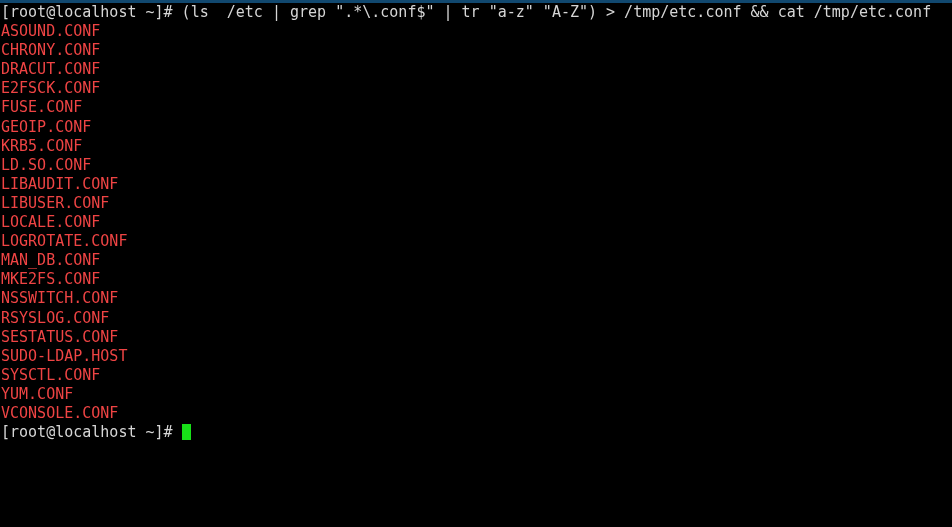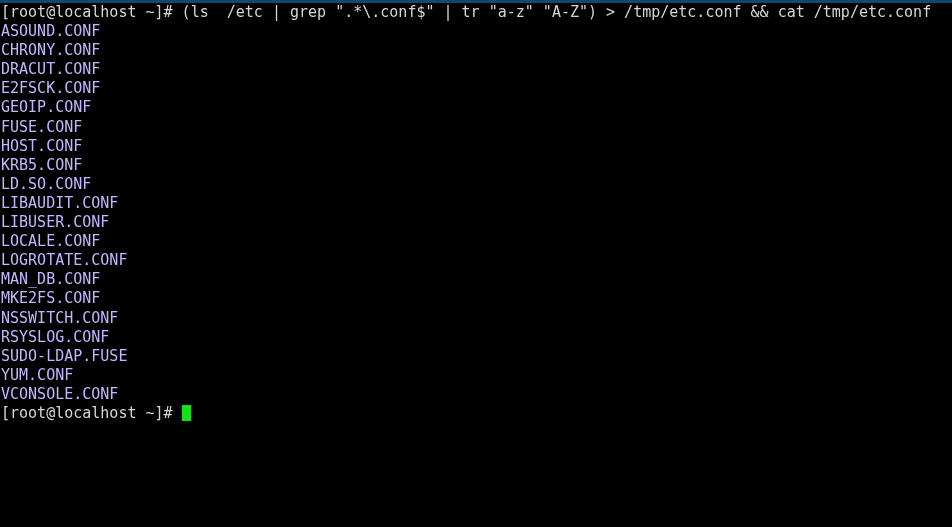--- a/index.html
+++ b/index.html
@@ -38,7 +38,7 @@
   }
   .line {
     white-space: pre;
-    color: #c4b5fd;
+    color: #ef4444;
     height: 19.1px;
     letter-spacing: 0px;
   }

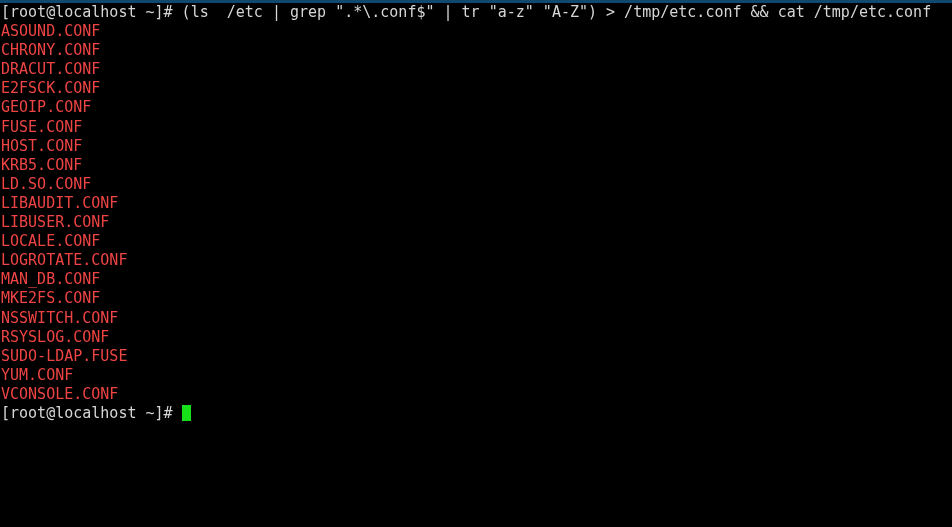--- a/index.html
+++ b/index.html
@@ -68,8 +68,8 @@
     <div class="line">CHRONY.CONF</div>
     <div class="line">DRACUT.CONF</div>
     <div class="line">E2FSCK.CONF</div>
+    <div class="line">FUSE.CONF</div>
     <div class="line">GEOIP.CONF</div>
-    <div class="line">FUSE.CONF</div>
     <div class="line">HOST.CONF</div>
     <div class="line">KRB5.CONF</div>
     <div class="line">LD.SO.CONF</div>

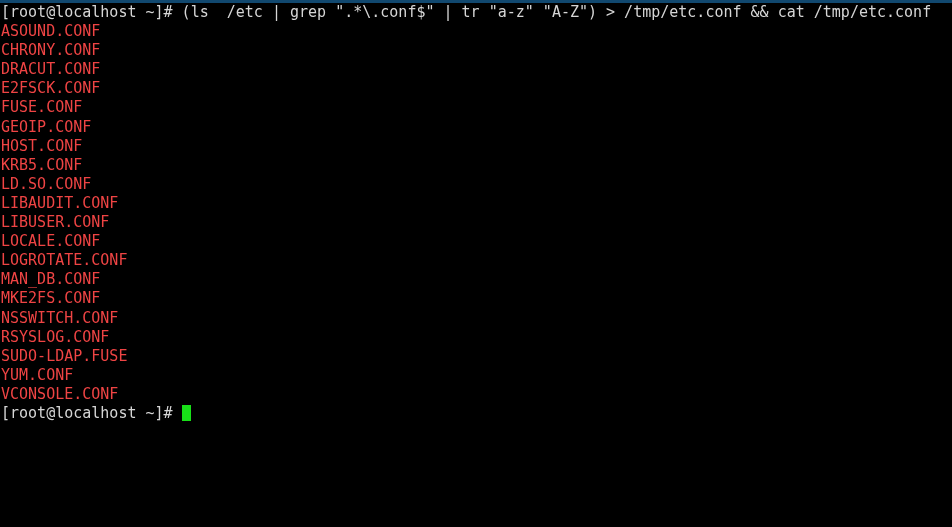--- a/index.html
+++ b/index.html
@@ -70,7 +70,6 @@
     <div class="line">E2FSCK.CONF</div>
     <div class="line">FUSE.CONF</div>
     <div class="line">GEOIP.CONF</div>
-    <div class="line">HOST.CONF</div>
     <div class="line">KRB5.CONF</div>
     <div class="line">LD.SO.CONF</div>
     <div class="line">LIBAUDIT.CONF</div>

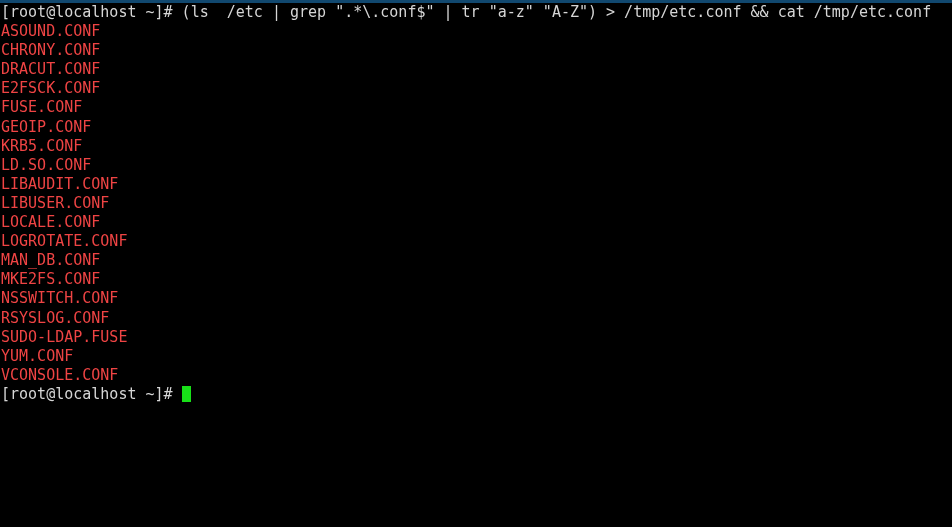--- a/index.html
+++ b/index.html
@@ -80,6 +80,7 @@
     <div class="line">MKE2FS.CONF</div>
     <div class="line">NSSWITCH.CONF</div>
     <div class="line">RSYSLOG.CONF</div>
+    <div class="line">SESTATUS.CONF</div>
     <div class="line">SUDO-LDAP.FUSE</div>
     <div class="line">YUM.CONF</div>
     <div class="line">VCONSOLE.CONF</div>

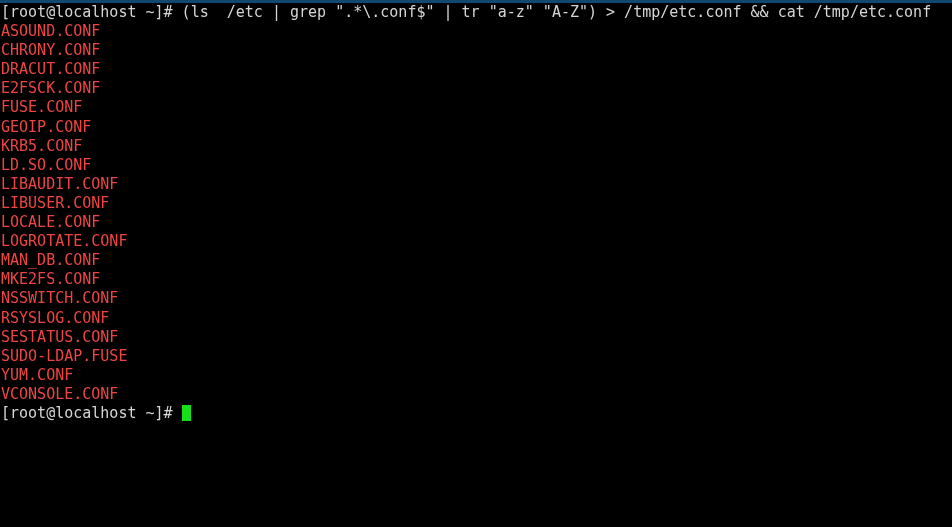--- a/index.html
+++ b/index.html
@@ -81,7 +81,7 @@
     <div class="line">NSSWITCH.CONF</div>
     <div class="line">RSYSLOG.CONF</div>
     <div class="line">SESTATUS.CONF</div>
-    <div class="line">SUDO-LDAP.FUSE</div>
+    <div class="line">SUDO-LDAP.HOST</div>
     <div class="line">YUM.CONF</div>
     <div class="line">VCONSOLE.CONF</div>
 

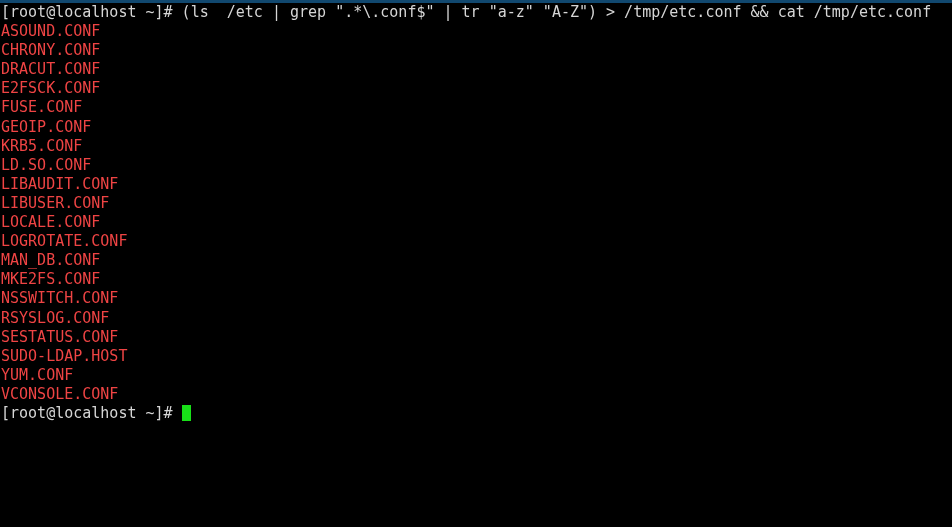--- a/index.html
+++ b/index.html
@@ -82,6 +82,7 @@
     <div class="line">RSYSLOG.CONF</div>
     <div class="line">SESTATUS.CONF</div>
     <div class="line">SUDO-LDAP.HOST</div>
+    <div class="line">SYSCTL.CONF</div>
     <div class="line">YUM.CONF</div>
     <div class="line">VCONSOLE.CONF</div>
 

